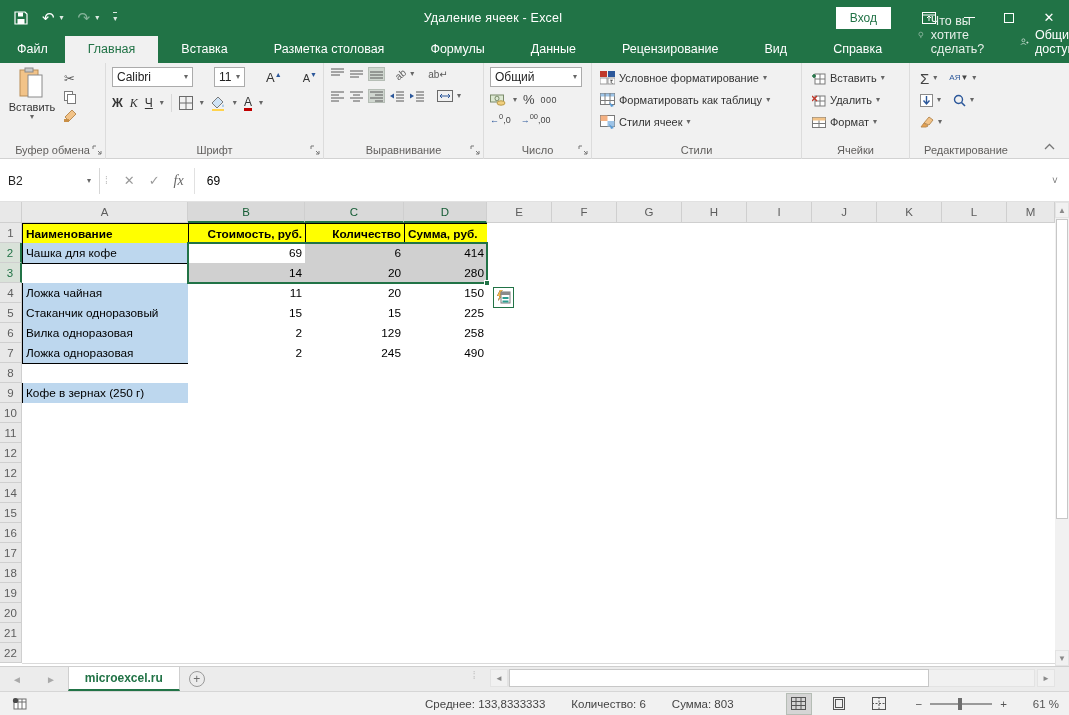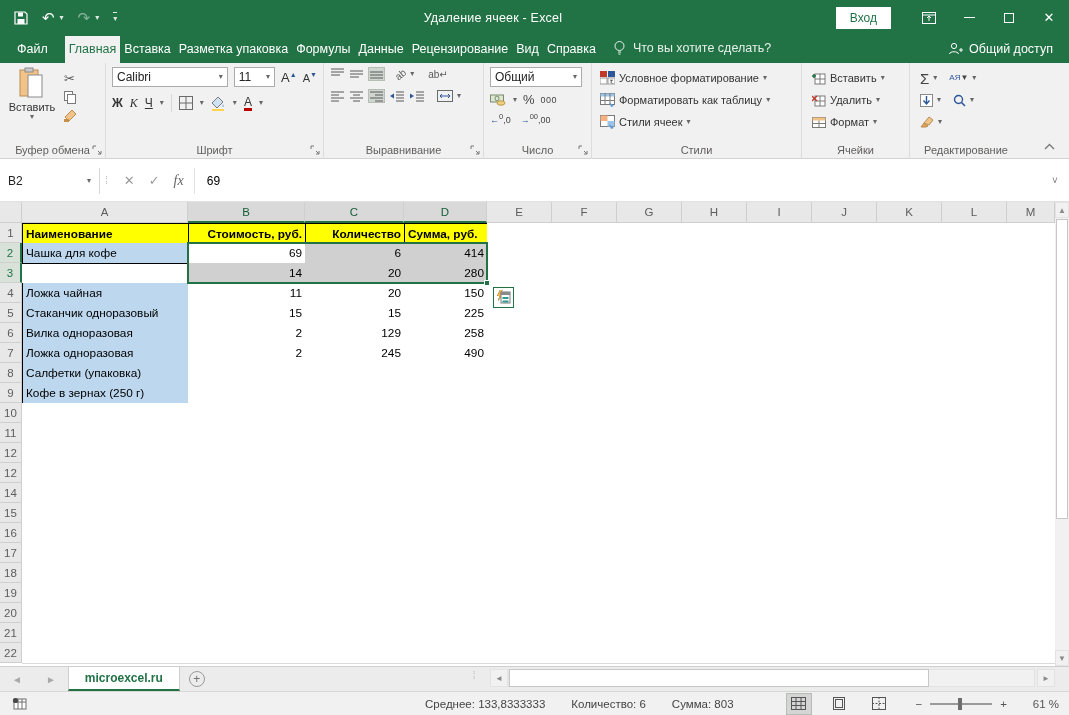--- a/index.html
+++ b/index.html
@@ -22,7 +22,7 @@
 
   
   #tabrow { position:absolute; left:0; top:35px; width:1069px; height:28px; background:#217346; display:flex; align-items:flex-end; color:#fff; font-size:12.5px; }
-  .rtab { padding:6px 4px 7px; cursor:pointer; white-space:nowrap; }
+  .rtab { padding:6px 23px 7px; cursor:pointer; white-space:nowrap; }
   .rtab.active { background:#f1f1f1; color:#217346; }
   #file-tab { padding:6px 17px 7px; }
   #tellme { display:flex; align-items:center; gap:7px; padding:6px 13px 7px; color:#e8f0ea; }

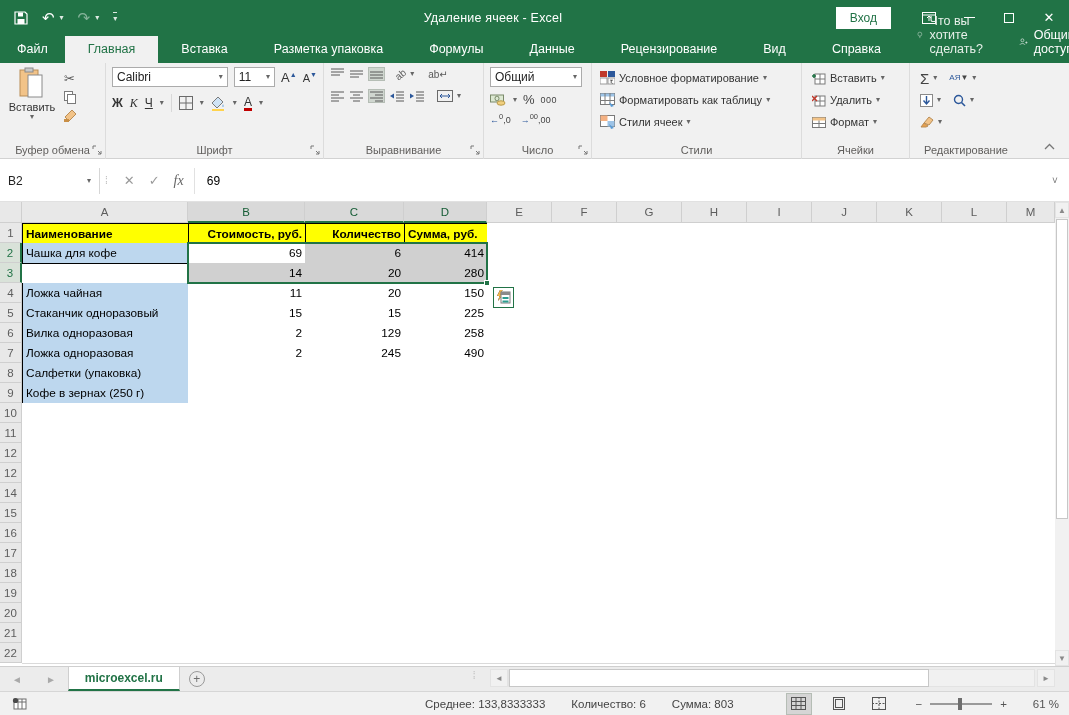--- a/index.html
+++ b/index.html
@@ -133,7 +133,7 @@
     <span class="rtab" id="file-tab">Файл</span>
     <span class="rtab active">Главная</span>
     <span class="rtab">Вставка</span>
-    <span class="rtab">Разметка упаковка</span>
+    <span class="rtab">Разметка столовая</span>
     <span class="rtab">Формулы</span>
     <span class="rtab">Данные</span>
     <span class="rtab">Рецензирование</span>

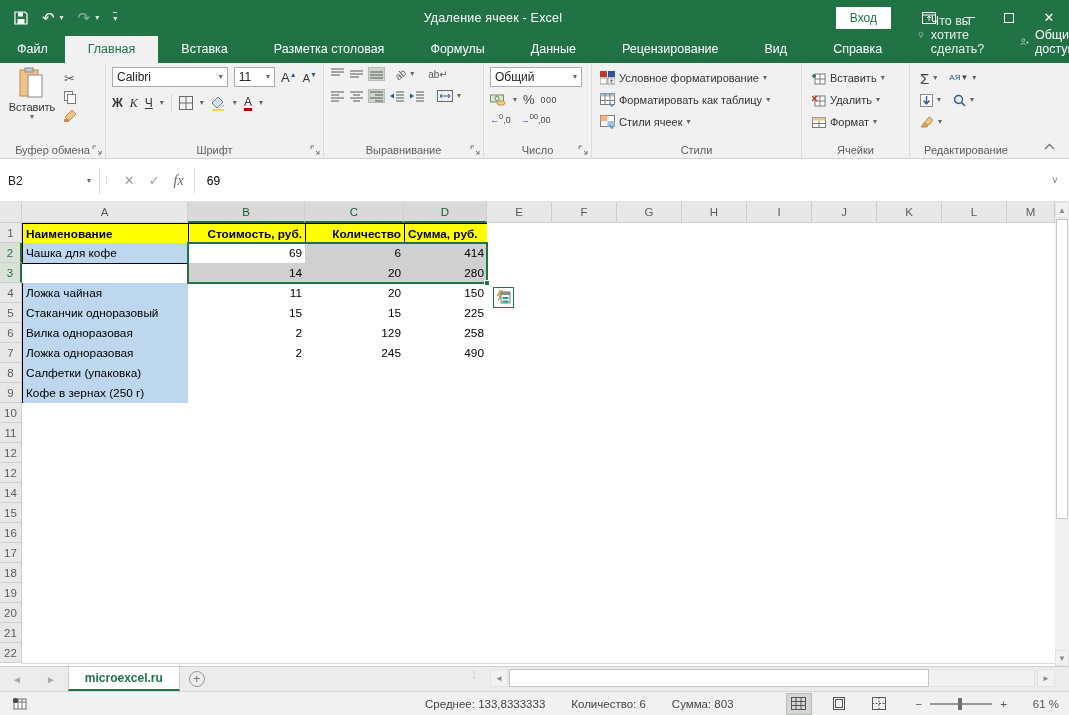--- a/index.html
+++ b/index.html
@@ -197,7 +197,7 @@
 
     <div class="rgroup" style="width:218px;">
       <div class="rg-body">
-        <div class="btnrow" style="gap:6px;">
+        <div class="btnrow" style="gap:21px;">
           <span class="combo" style="width:118px;">
               <span>Calibri</span>
               <span class="dda">▾</span>

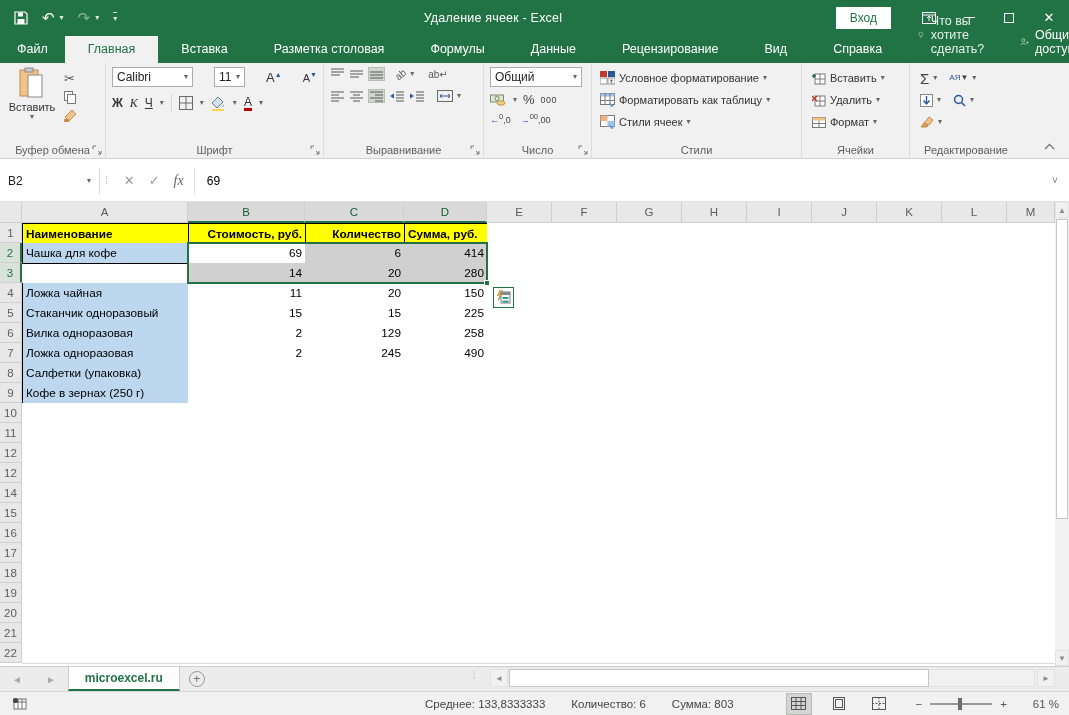--- a/index.html
+++ b/index.html
@@ -597,7 +597,6 @@
       <div class="cell" style="left: 942px; top: 141px; width: 66px; height: 21px;"></div>
       <div class="cell" style="left: 1007px; top: 141px; width: 49px; height: 21px;"></div>
       <div class="rh" style="left: 0px; top: 161px; width: 22px; height: 20px;">8</div>
-      <div class="cell t-item" style="left: 22px; top: 161px; width: 167px; height: 21px;">Салфетки (упаковка)</div>
       <div class="cell" style="left: 188px; top: 161px; width: 118px; height: 21px;"></div>
       <div class="cell" style="left: 305px; top: 161px; width: 100px; height: 21px;"></div>
       <div class="cell" style="left: 404px; top: 161px; width: 84px; height: 21px;"></div>

